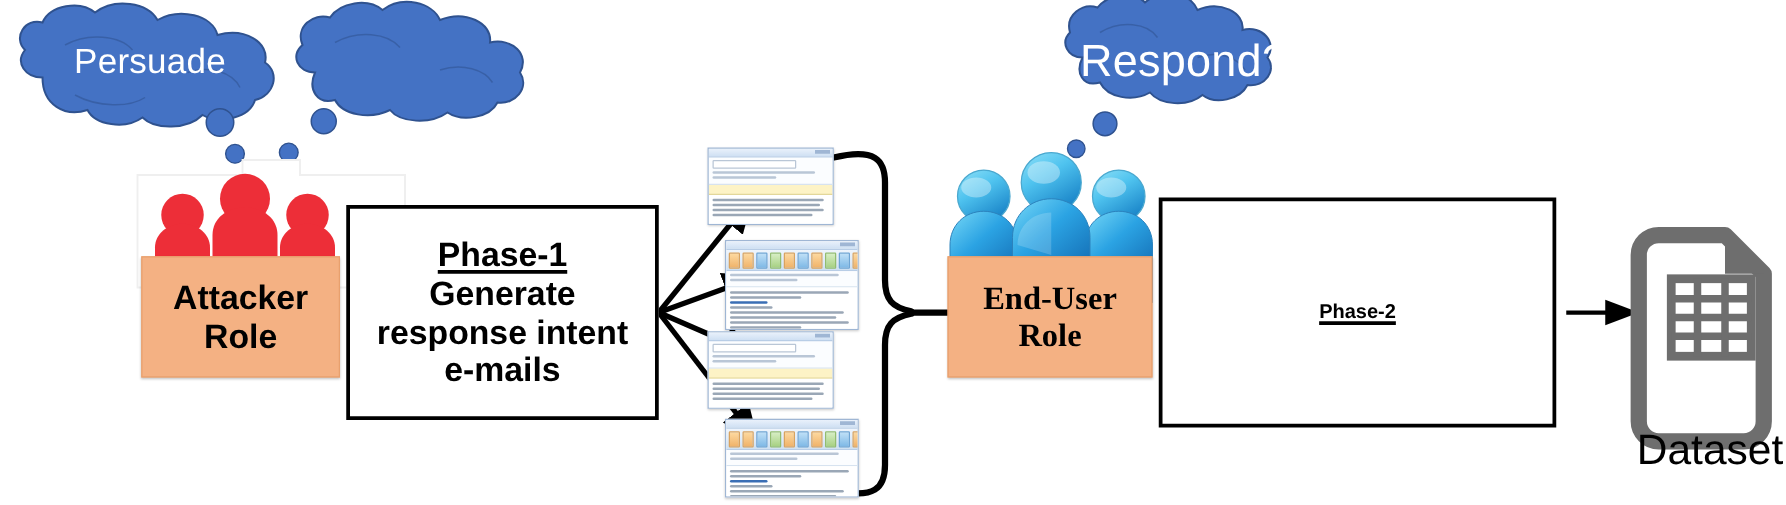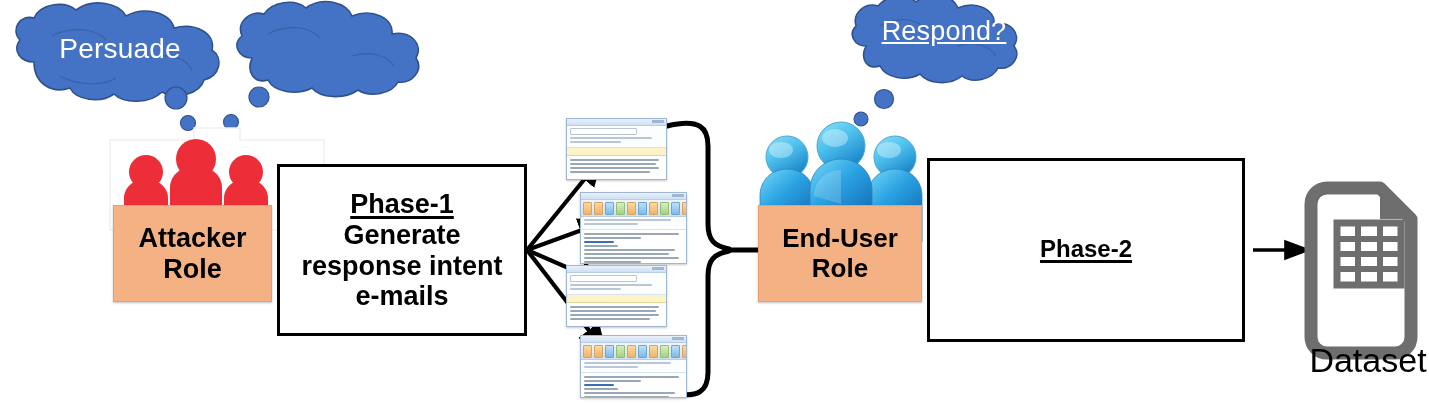--- a/index.html
+++ b/index.html
@@ -330,7 +330,7 @@
   <div class="cloud-label" style="top:33px; left:20px; width:200px; font-size:28px;">Persuade</div>
 
 
-  <div class="cloud-label" style="top:16px; left:864px; width:160px; font-size:27px;text-decoration:underline;">Respond?</div>
+  <div class="cloud-label" style="top:28px; left:864px; width:160px; font-size:36px;">Respond?</div>
 
   <div class="role-box" style="left:113px; top:205px; width:157px; height:95px; font-size:27px;">
     <div>

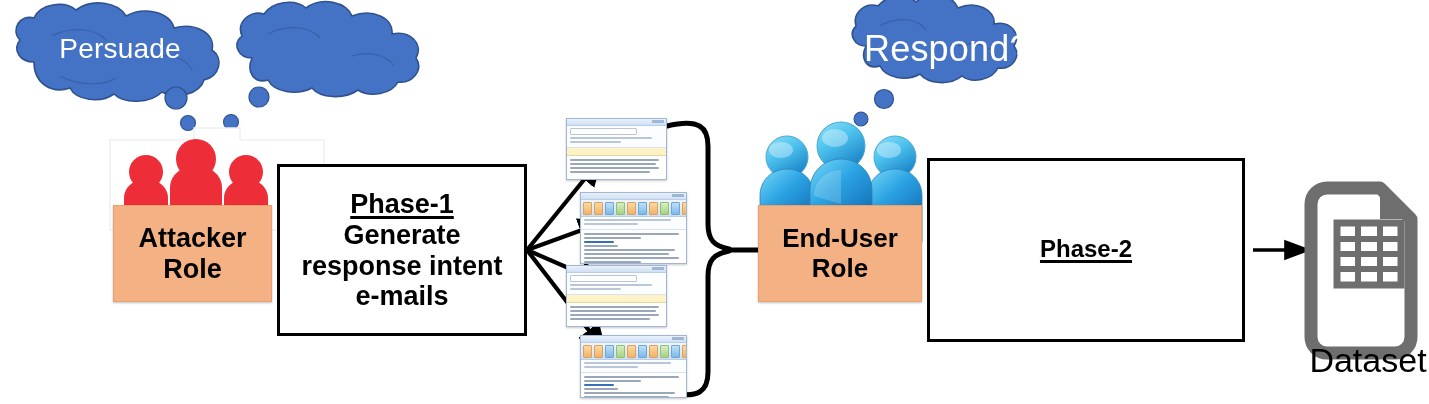--- a/index.html
+++ b/index.html
@@ -339,7 +339,7 @@
     </div>
   </div>
 
-  <div class="role-box" style="left:758px; top:205px; width:162px; height:95px; font-size:26px;">
+  <div class="role-box" style="left:758px; top:205px; width:162px; height:95px; font-size:26px;font-family:Liberation Serif, serif;">
     <div>
       <div>End-User</div>
       <div>Role</div>

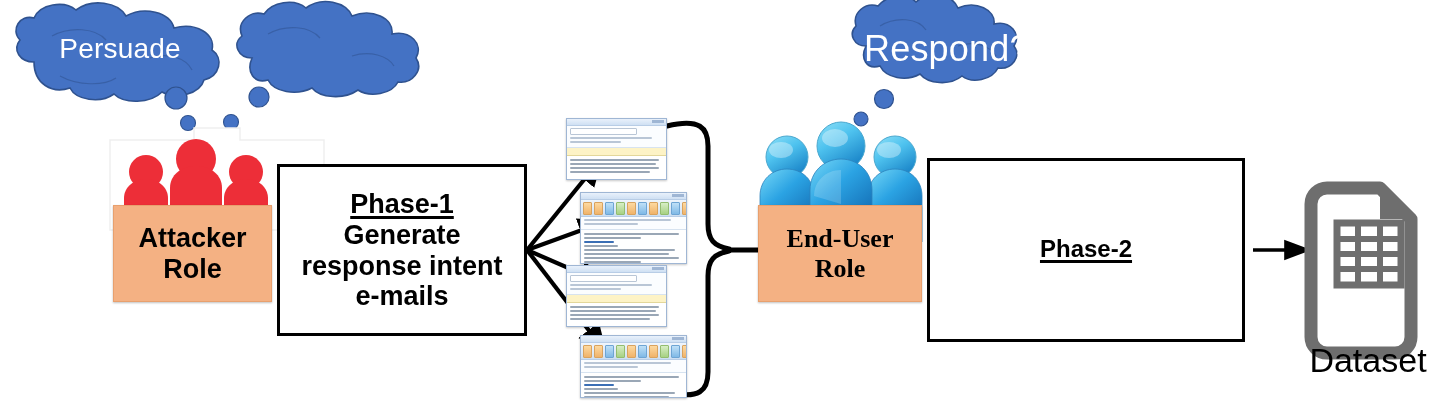--- a/index.html
+++ b/index.html
@@ -353,7 +353,7 @@
 e-mails</div>
   </div>
 
-  <div class="phase-box" style="left:927px; top:158px; width:318px; height:184px; font-size:24px;">
+  <div class="phase-box" style="left:927px; top:158px; width:318px; height:184px; font-size:16px;">
     <div class="phase-title">Phase-2</div>
   </div>
 

